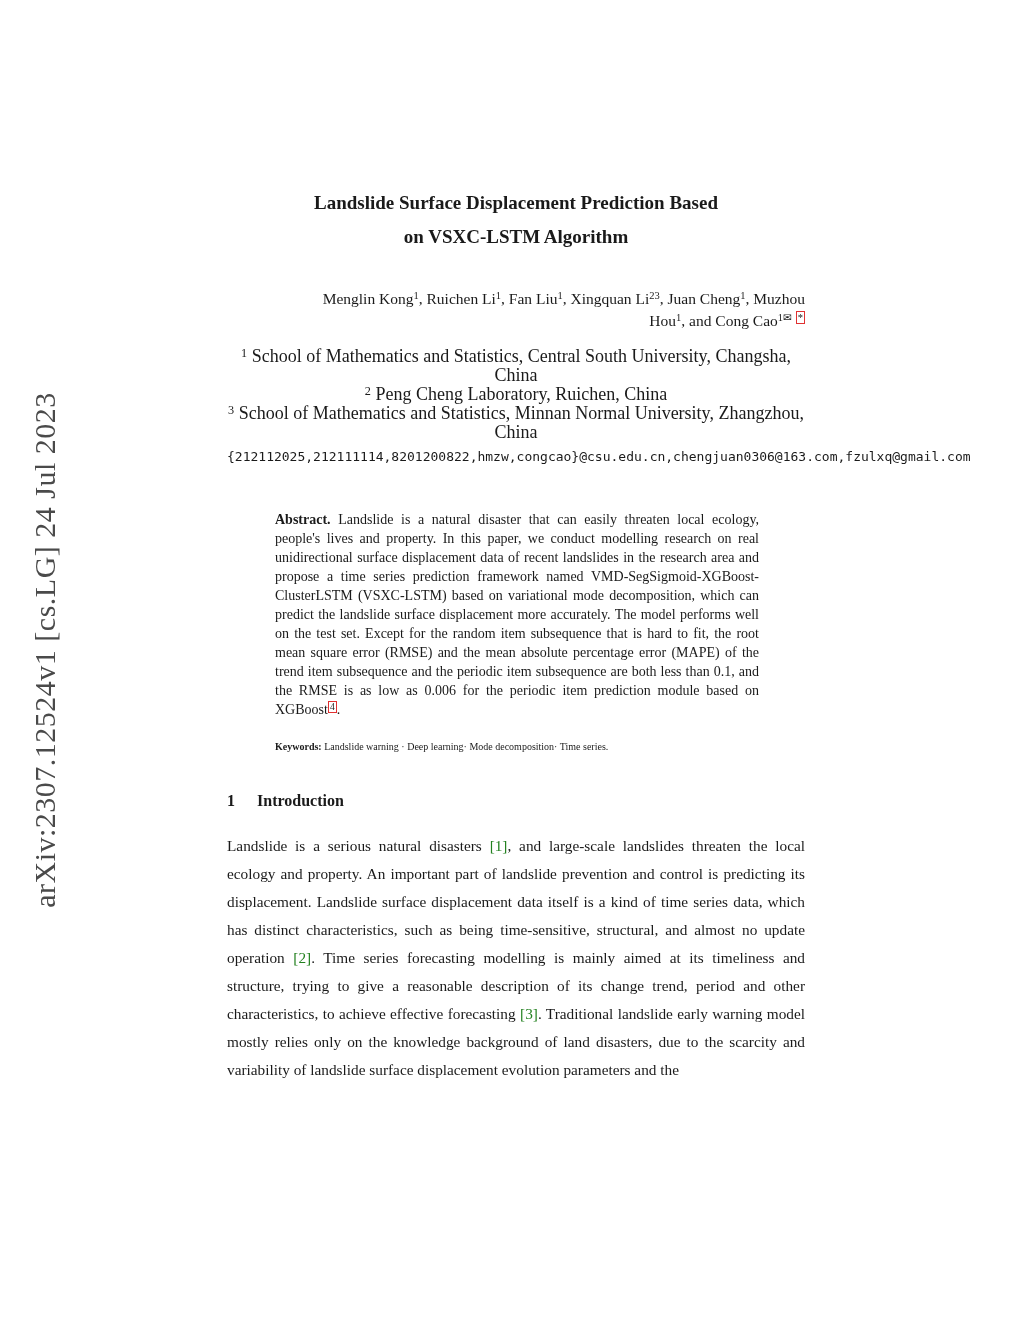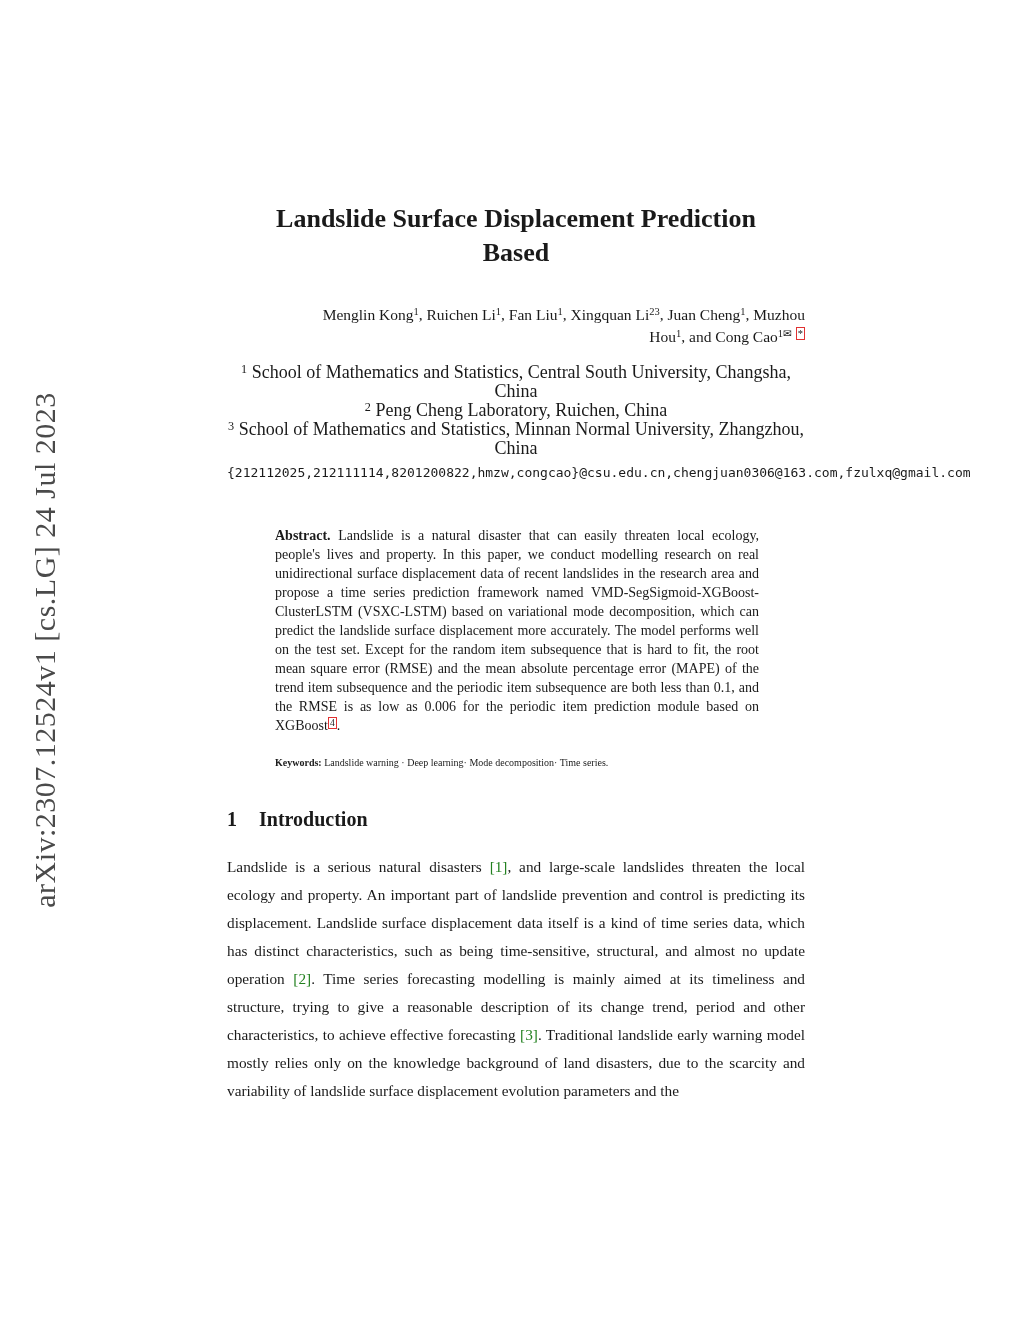--- a/index.html
+++ b/index.html
@@ -32,8 +32,8 @@
     width: 578px;
   }
   .paper-title {
-    margin: 16px;
-    font-size: 26px;
+    margin: 0;
+    font-size: 19px;
     font-weight: bold;
     text-align: center;
     line-height: 34px;

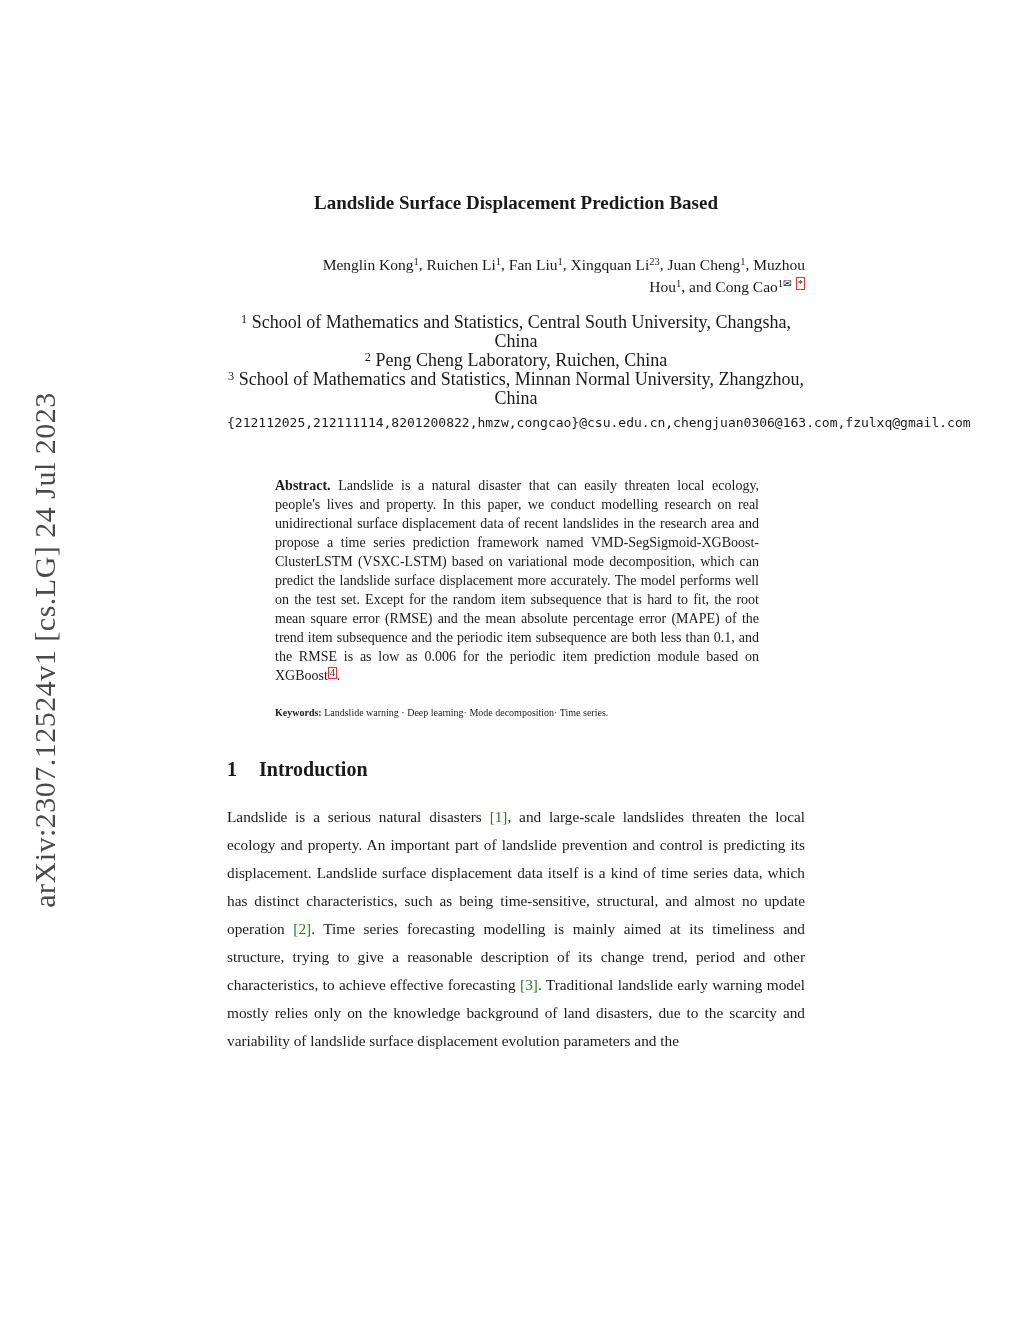--- a/index.html
+++ b/index.html
@@ -128,6 +128,7 @@
 
     <h1 class="paper-title">
       <span>Landslide Surface Displacement Prediction Based</span>
+      <span>on VSXC-LSTM Algorithm</span>
     </h1>
 
     <div class="authors">

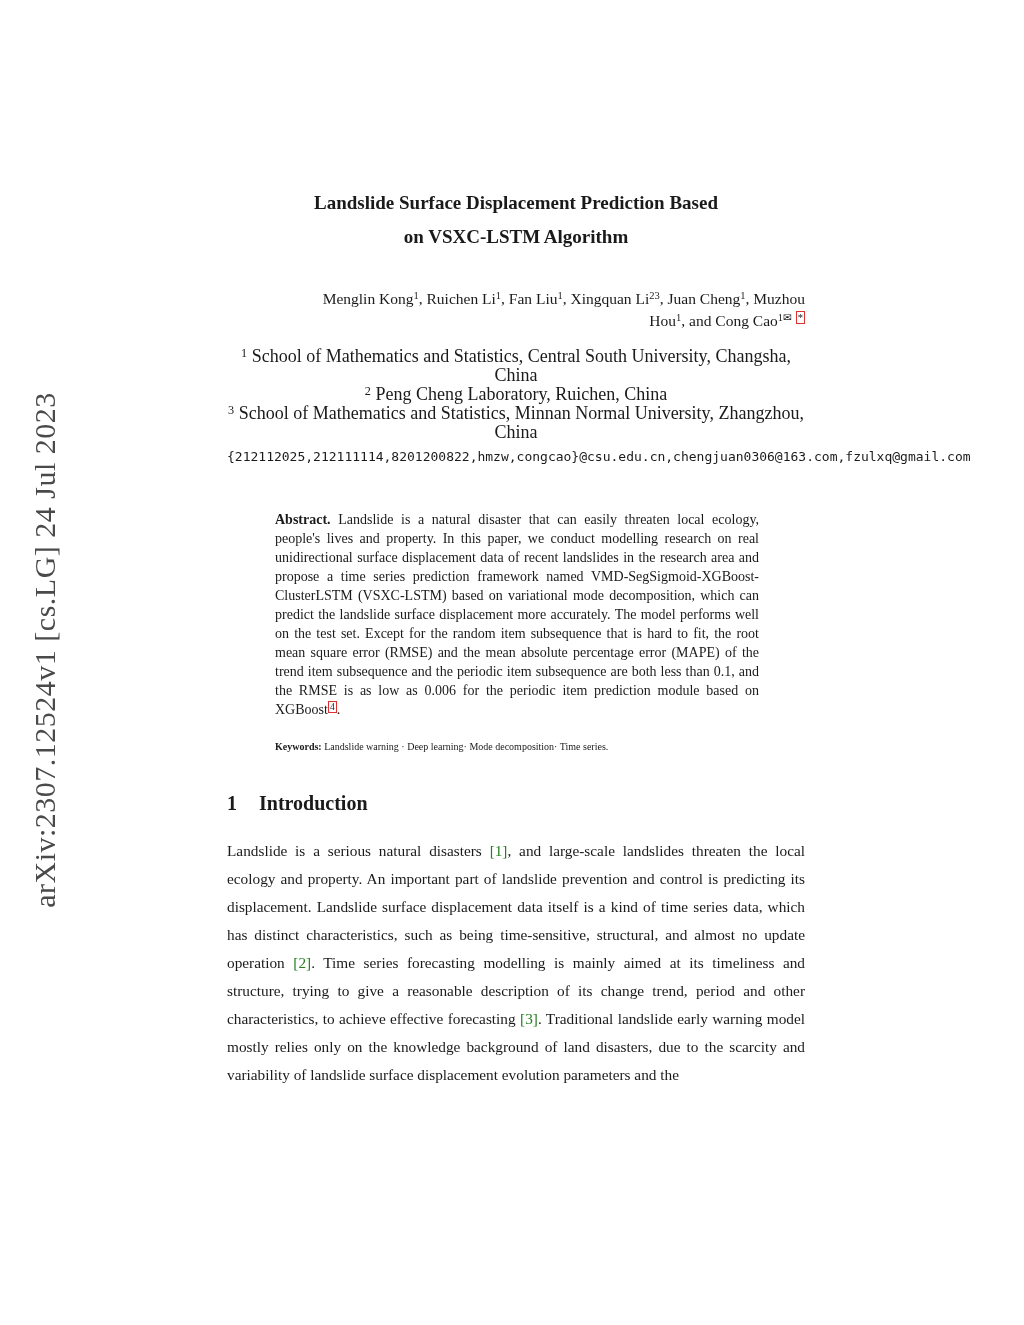--- a/index.html
+++ b/index.html
@@ -75,7 +75,7 @@
   }
   .section-heading {
     margin: 36px 0 0 0;
-    font-size: 20px;
+    font-size: 16px;
     font-weight: bold;
   }
   .section-heading .sec-num { margin-right: 22px; }

